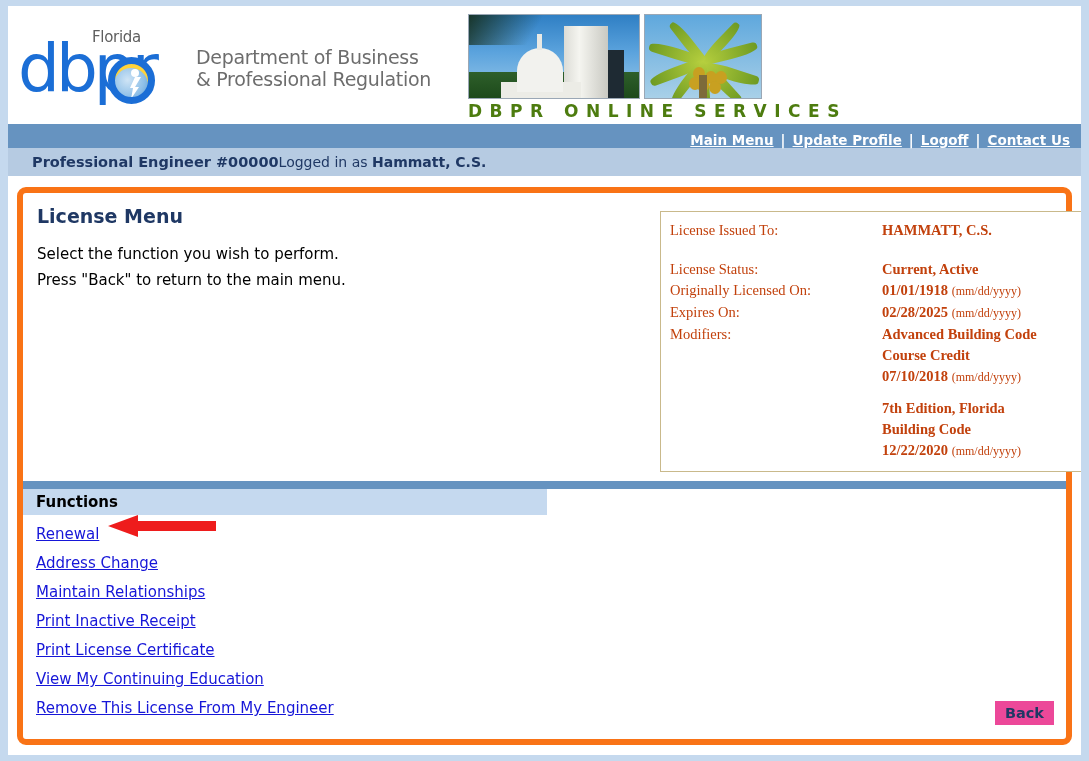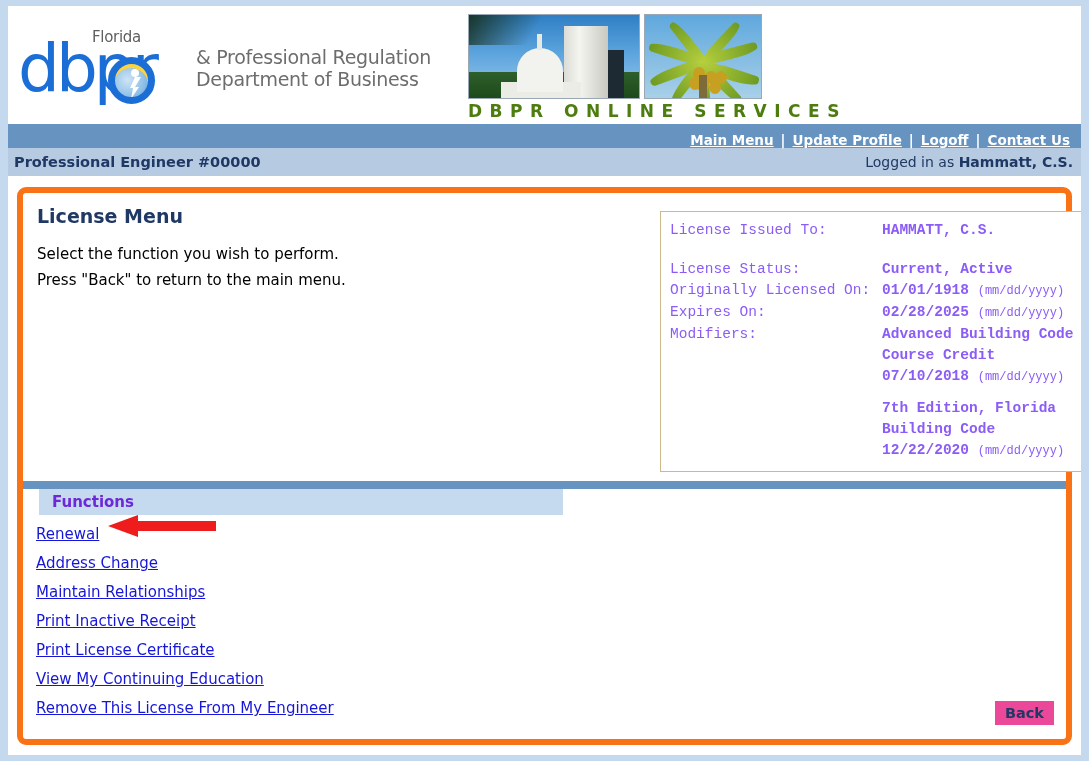--- a/index.html
+++ b/index.html
@@ -384,8 +384,8 @@
         <div class="logo-florida">Florida</div>
       </div>
       <div class="logo-dept">
+        <div>Department of Business</div>
         <div>&amp; Professional Regulation</div>
-        <div>Department of Business</div>
       </div>
     </div>
 

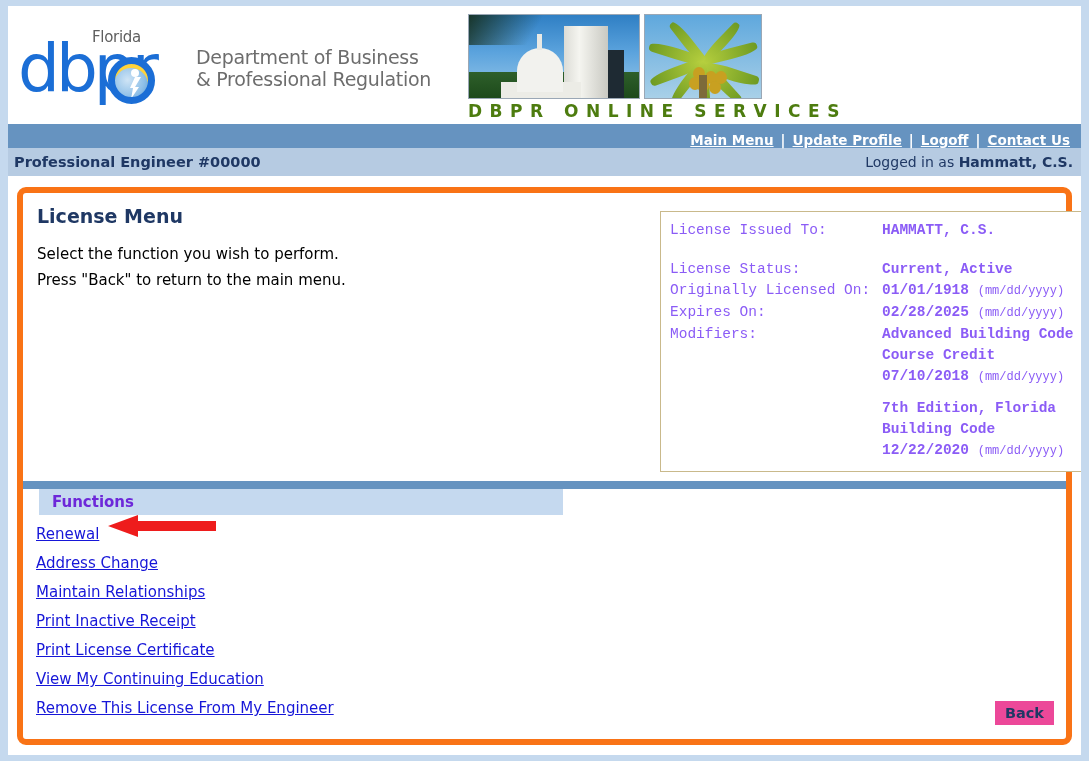--- a/index.html
+++ b/index.html
@@ -232,8 +232,7 @@
     background: #b6cbe2;
     display: flex;
     align-items: center;
-    justify-content: space-between;
-    padding: 0 8px 0 6px;
+    padding: 0 8px 0 24px;
     font-size: 14px;
     color: #1f3864;
     font-family: "DejaVu Sans", "Liberation Sans", sans-serif;

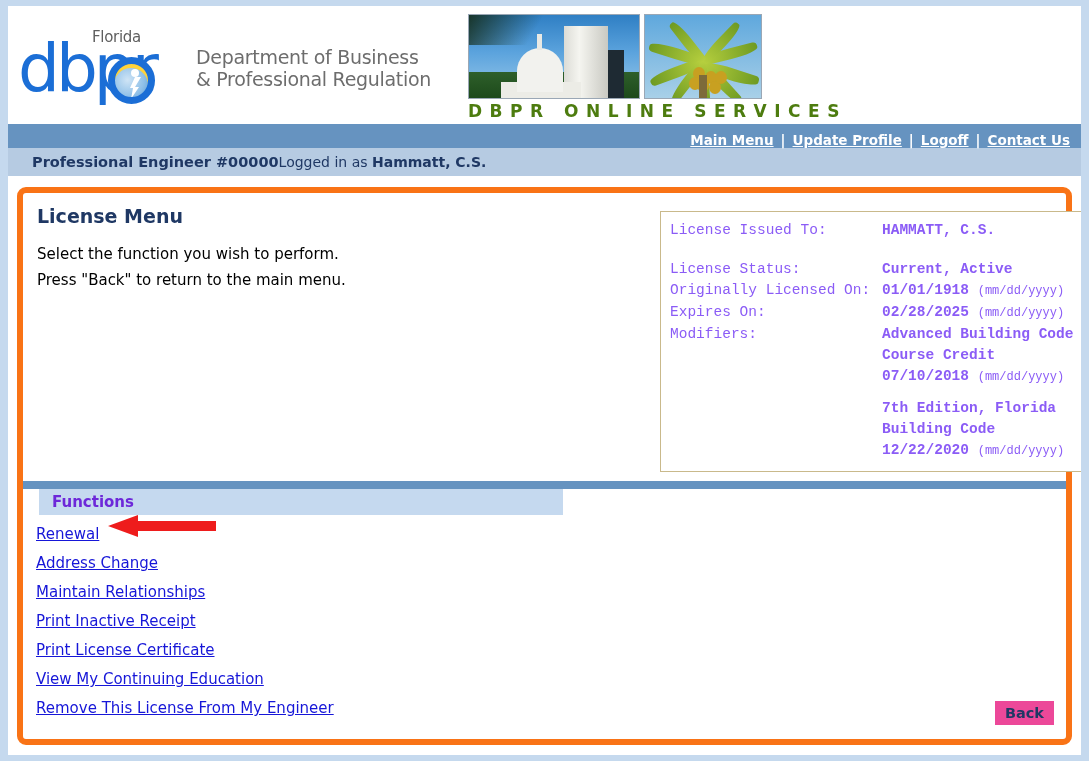--- a/index.html
+++ b/index.html
@@ -283,11 +283,11 @@
   .license-box table { border-collapse: collapse; width: 100%; }
   .license-box td {
     font-size: 14.5px;
-    color: #8b5cf6;
+    color: #c2410c;
     vertical-align: top;
     padding: 0;
     line-height: 21px;
-    font-family: Liberation Mono, monospace;
+    font-family: Liberation Serif, serif;
   }
   .lbl { width: 212px; white-space: nowrap; }
   .val { font-weight: bold; }

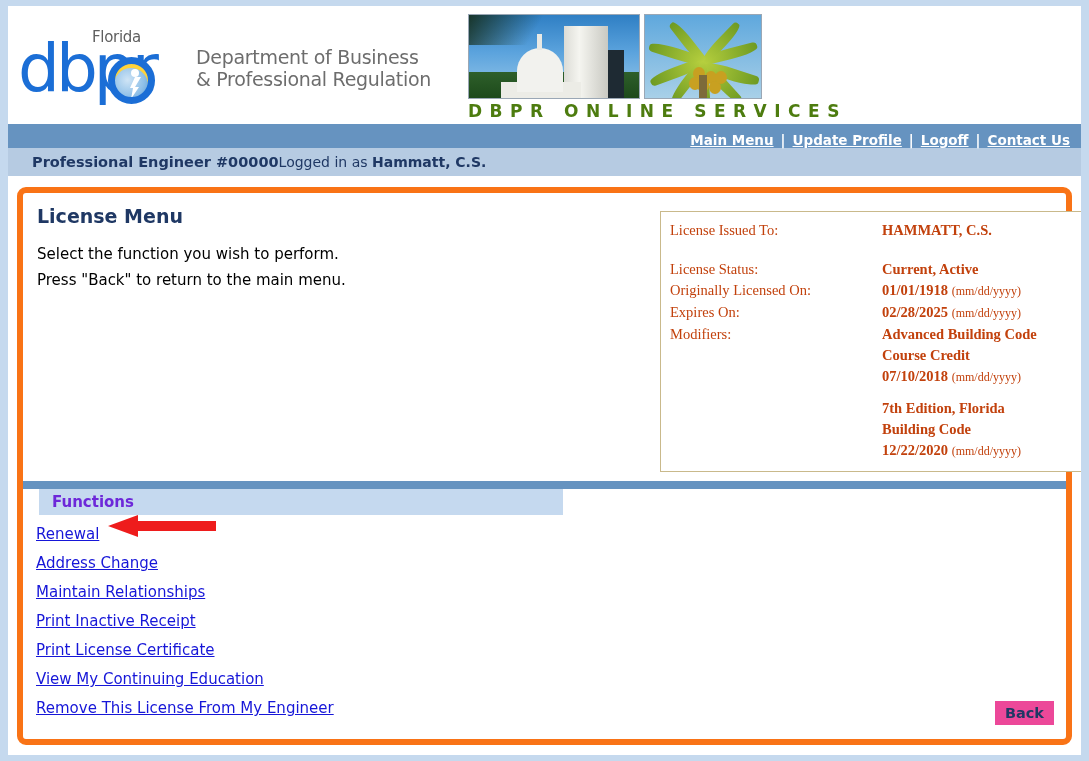--- a/index.html
+++ b/index.html
@@ -318,9 +318,8 @@
     padding-left: 13px;
     font-size: 15px;
     font-weight: bold;
-    color: #6d28d9;
-    font-family: "DejaVu Sans", "Liberation Sans", sans-serif;
-    margin-left: 16px;
+    color: #000000;
+    font-family: "DejaVu Sans", "Liberation Sans", sans-serif;
   }
   .fn-list {
     position: absolute;

